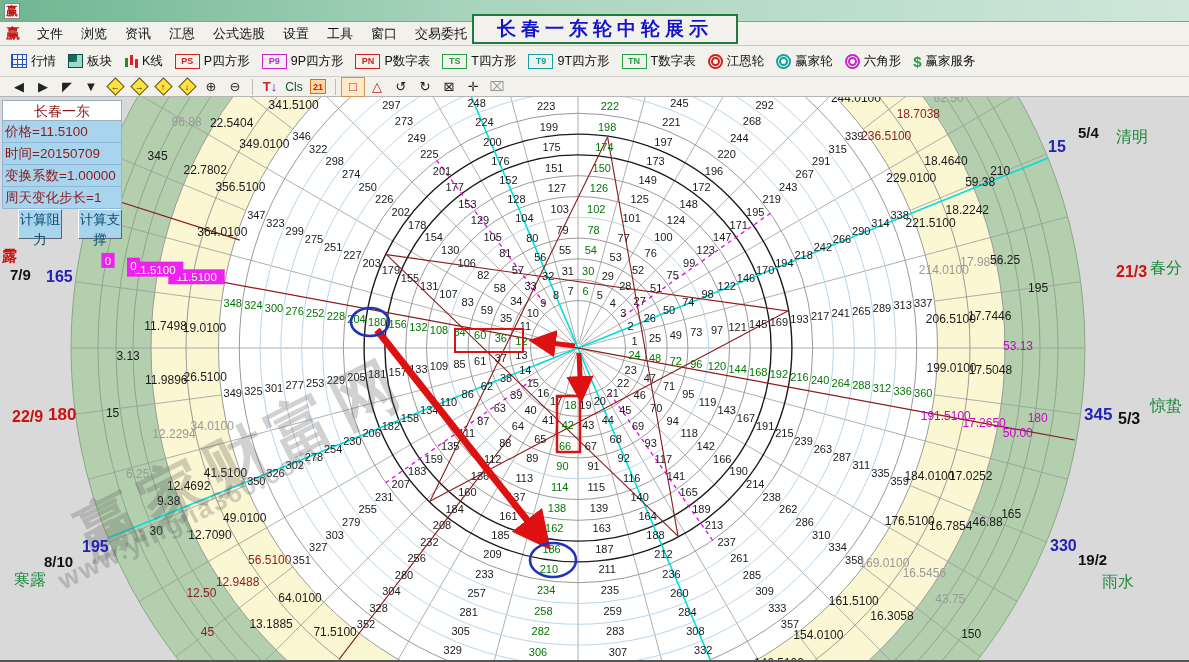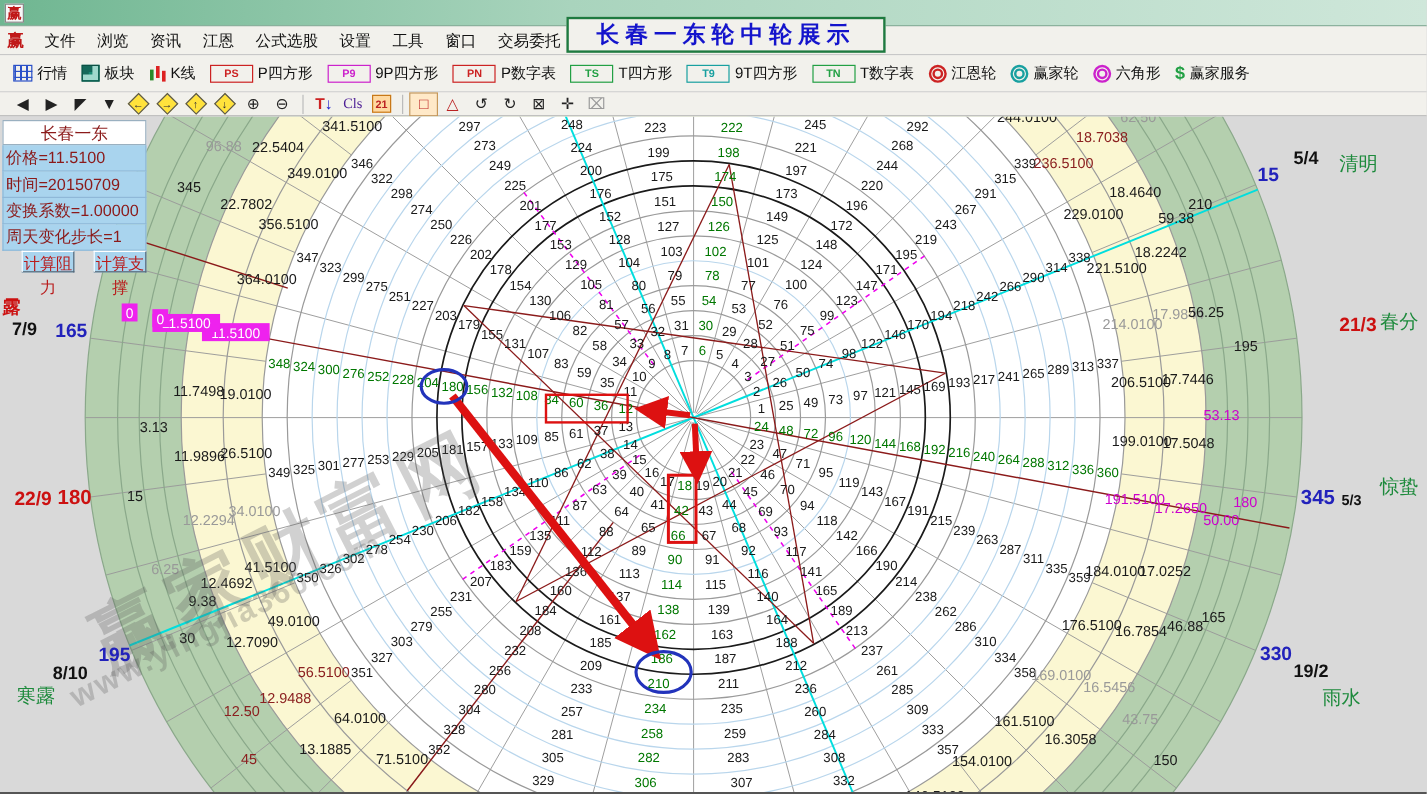--- a/index.html
+++ b/index.html
@@ -32,7 +32,7 @@
   .tb1-btn { display:flex; align-items:center; font-size:12.5px; color:#111; padding:3px 7px 3px 5px; cursor:default; }
   .tb1-ico { display:inline-flex; align-items:center; justify-content:center; margin-right:4px;
     font-size:13px; font-weight:bold; }
-  .tb1-ico.boxed { border:1px solid currentColor; font-size:9px; width:36px; height:15px; font-weight:bold; }
+  .tb1-ico.boxed { border:1px solid currentColor; font-size:9px; width:25px; height:15px; font-weight:bold; }
   .ico-grid { width:16px; height:14px; background:
      linear-gradient(#2a50c8,#2a50c8) 0 4px/16px 1px no-repeat,
      linear-gradient(#2a50c8,#2a50c8) 0 9px/16px 1px no-repeat,

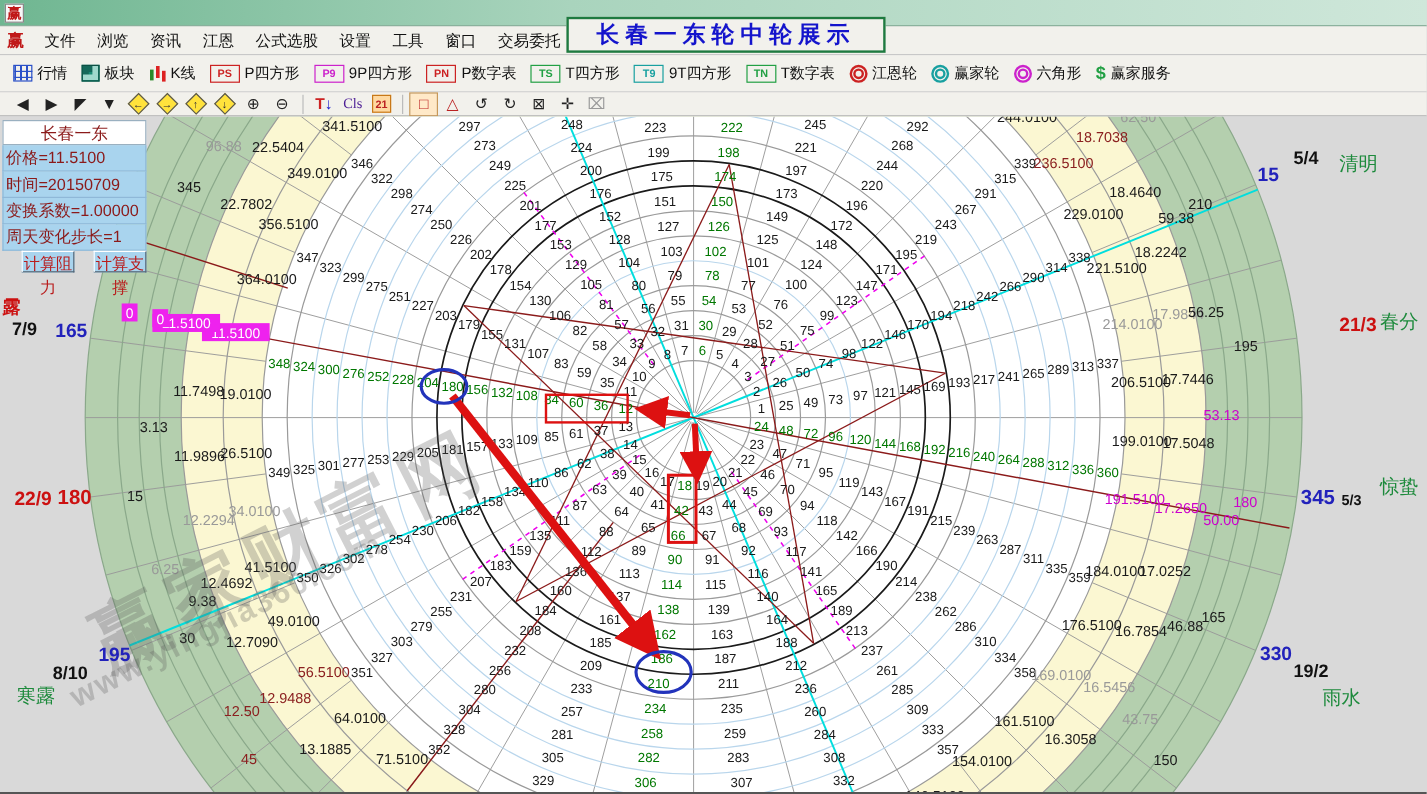--- a/index.html
+++ b/index.html
@@ -65,7 +65,7 @@
   .cal { background:#ffd9a0; border:1px solid #c87818; color:#b22; font-size:9px; font-weight:bold;
     width:16px; height:15px; display:inline-flex; align-items:center; justify-content:center; }
   .tdown .t { color:#c22; font-weight:bold; } .tdown .d { color:#22c; font-weight:bold; }
-  .cls { font-size:12px; color:#4c1d95;font-family:Liberation Serif, serif; }
+  .cls { font-size:12px; color:#14532d; }
 
   
   #wheel-area { position:absolute; left:0; top:97px; width:1189px; height:565px; background:#d9d9d9;

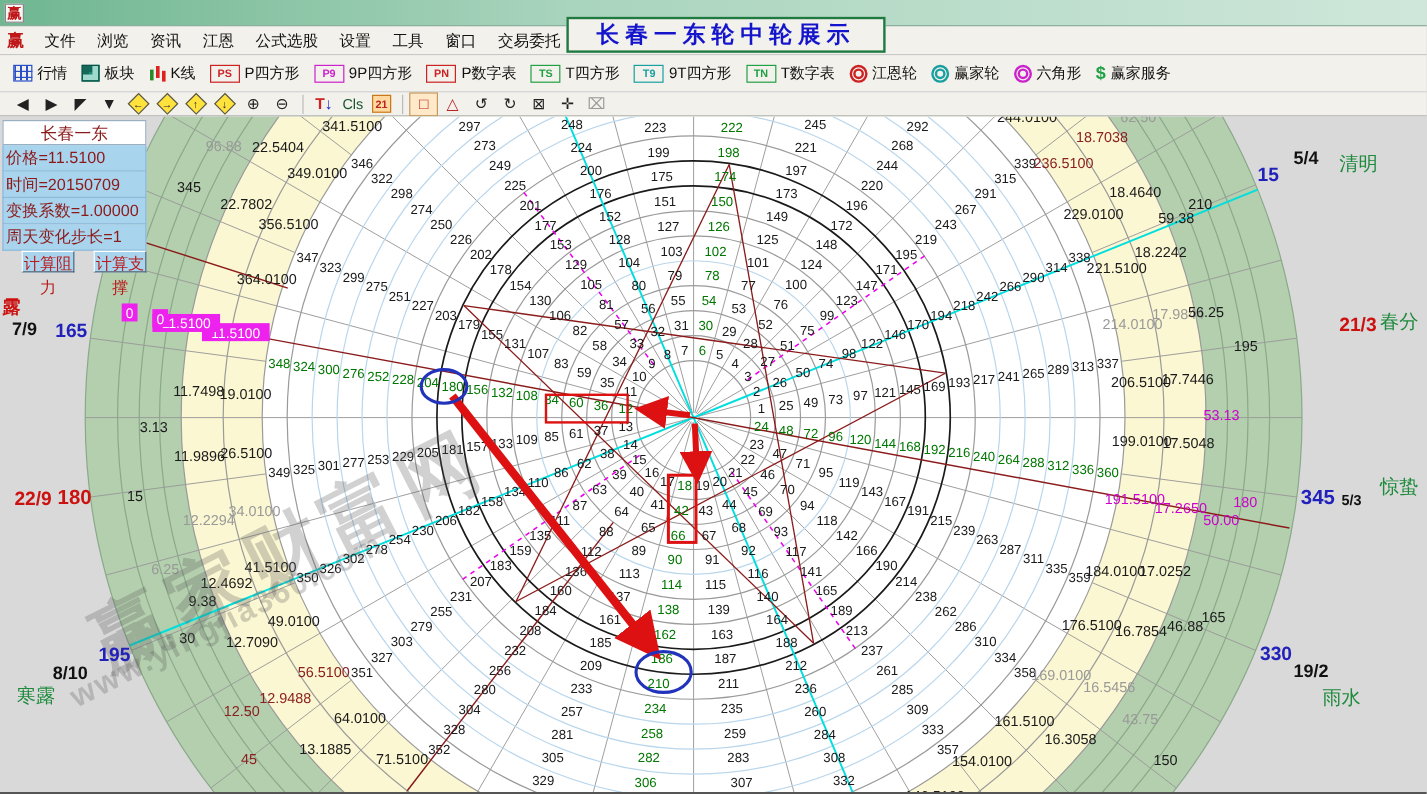--- a/index.html
+++ b/index.html
@@ -85,7 +85,7 @@
     height:22px; line-height:21px; padding-left:2px; white-space:nowrap; }
   #panel .p-btns { display:flex; }
   .p-btn { flex:1; background:#a9d4ee; border:1px solid #fff; border-right-color:#567; border-bottom-color:#567;
-    color:#b91c1c; height:18px; line-height:20px; text-align:center; font-size:13.5px; cursor:default;margin-left:16px; }
+    color:#0c4a6e; height:30px; line-height:20px; text-align:center; font-size:13.5px; cursor:default;margin-left:16px; }
 
   
   .olabel { position:absolute; white-space:nowrap; z-index:6; }

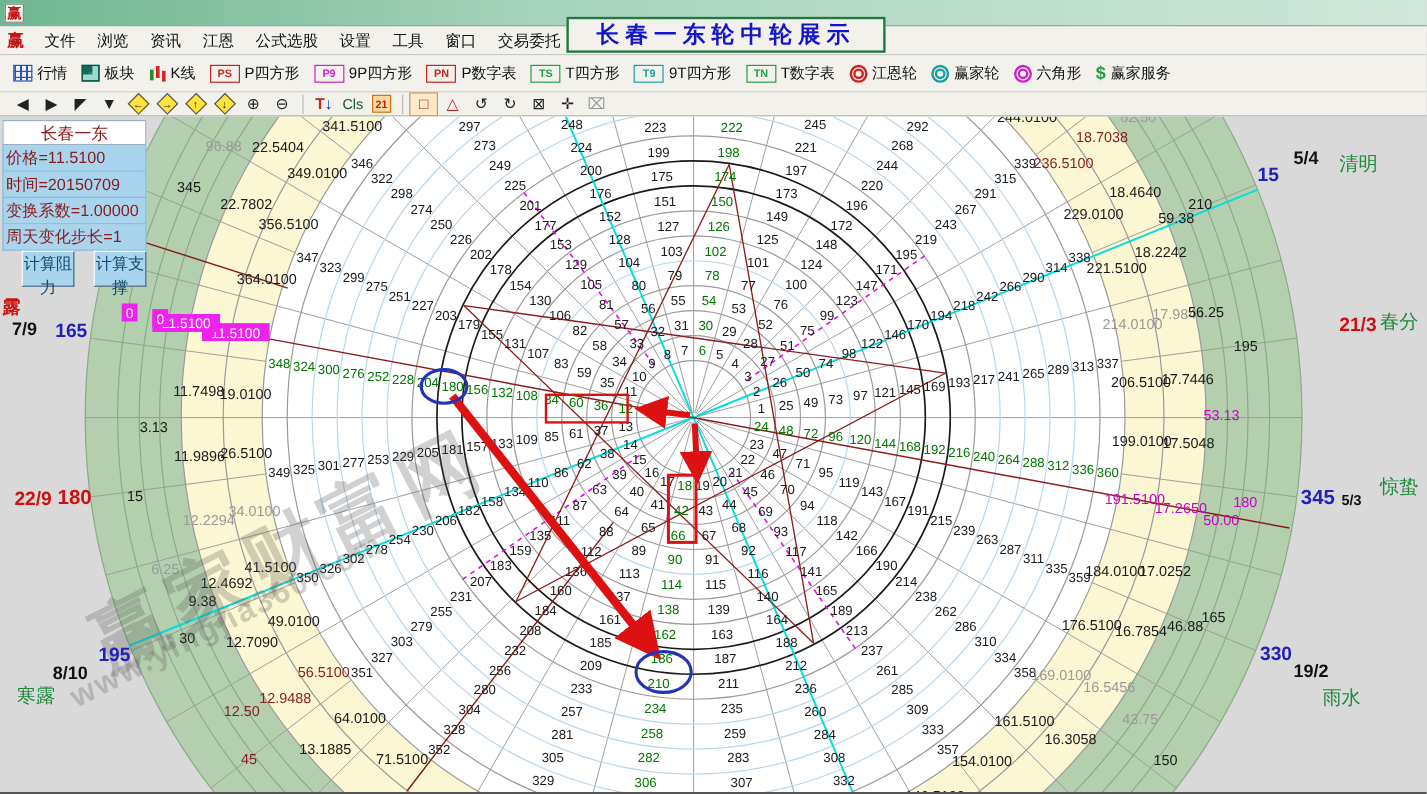--- a/index.html
+++ b/index.html
@@ -790,7 +790,7 @@
       <div class="olabel" style="left: 1116px; top: 166px; color: rgb(204, 17, 17); font-size: 16px; font-weight: bold;">21/3</div>
       <div class="olabel" style="left: 1150px; top: 161px; color: rgb(29, 138, 60); font-size: 16px;">春分</div>
       <div class="olabel" style="left: 1084px; top: 308px; color: rgb(34, 34, 187); font-size: 17px; font-weight: bold;">345</div>
-      <div class="olabel" style="left: 1118px; top: 313px; color: rgb(17, 17, 17); font-size: 12px; font-weight: bold;">5/3</div>
+      <div class="olabel" style="left: 1118px; top: 313px; color: rgb(17, 17, 17); font-size: 16px; font-weight: bold;">5/3</div>
       <div class="olabel" style="left: 1150px; top: 299px; color: rgb(29, 138, 60); font-size: 16px;">惊蛰</div>
       <div class="olabel" style="left: 1050px; top: 440px; color: rgb(34, 34, 187); font-size: 16px; font-weight: bold; text-align: right;">330</div>
       <div class="olabel" style="left: 1078px; top: 454px; color: rgb(17, 17, 17); font-size: 15px; font-weight: bold;">19/2</div>

